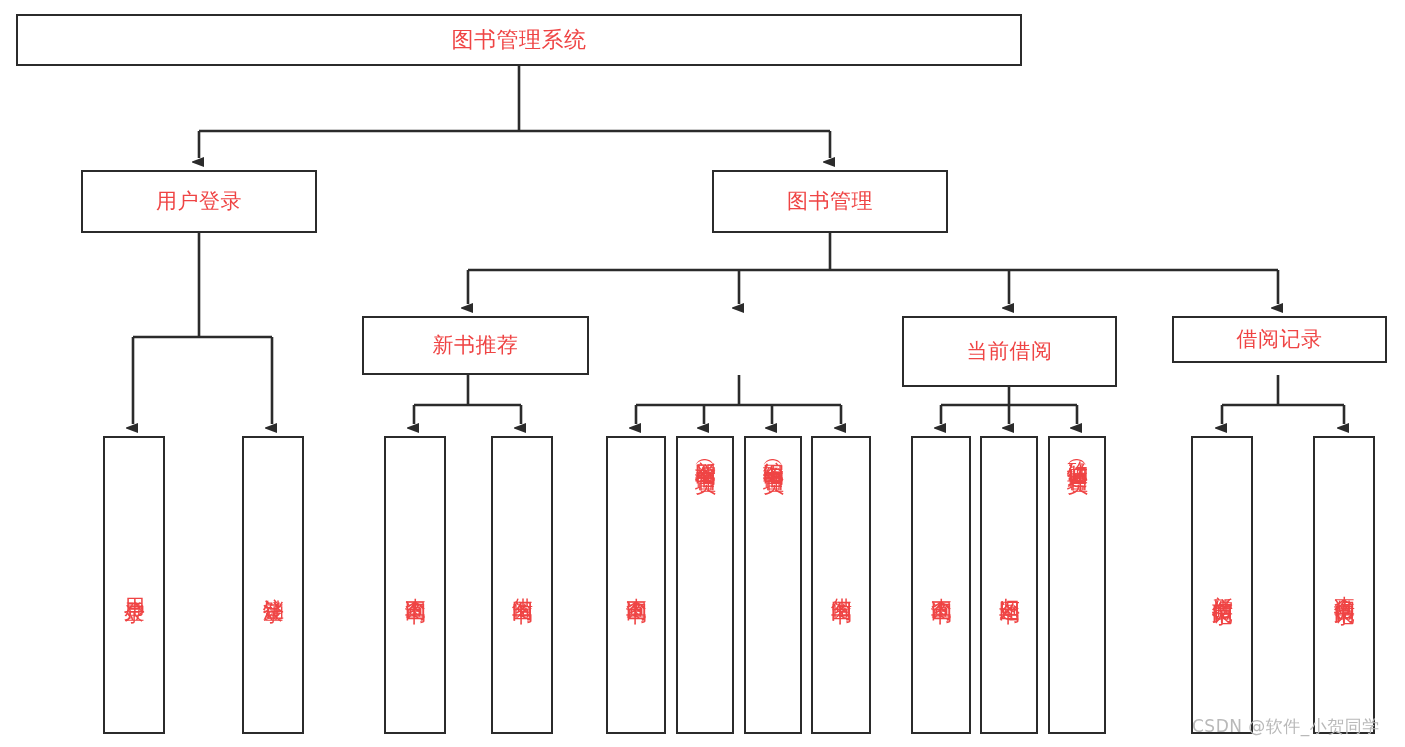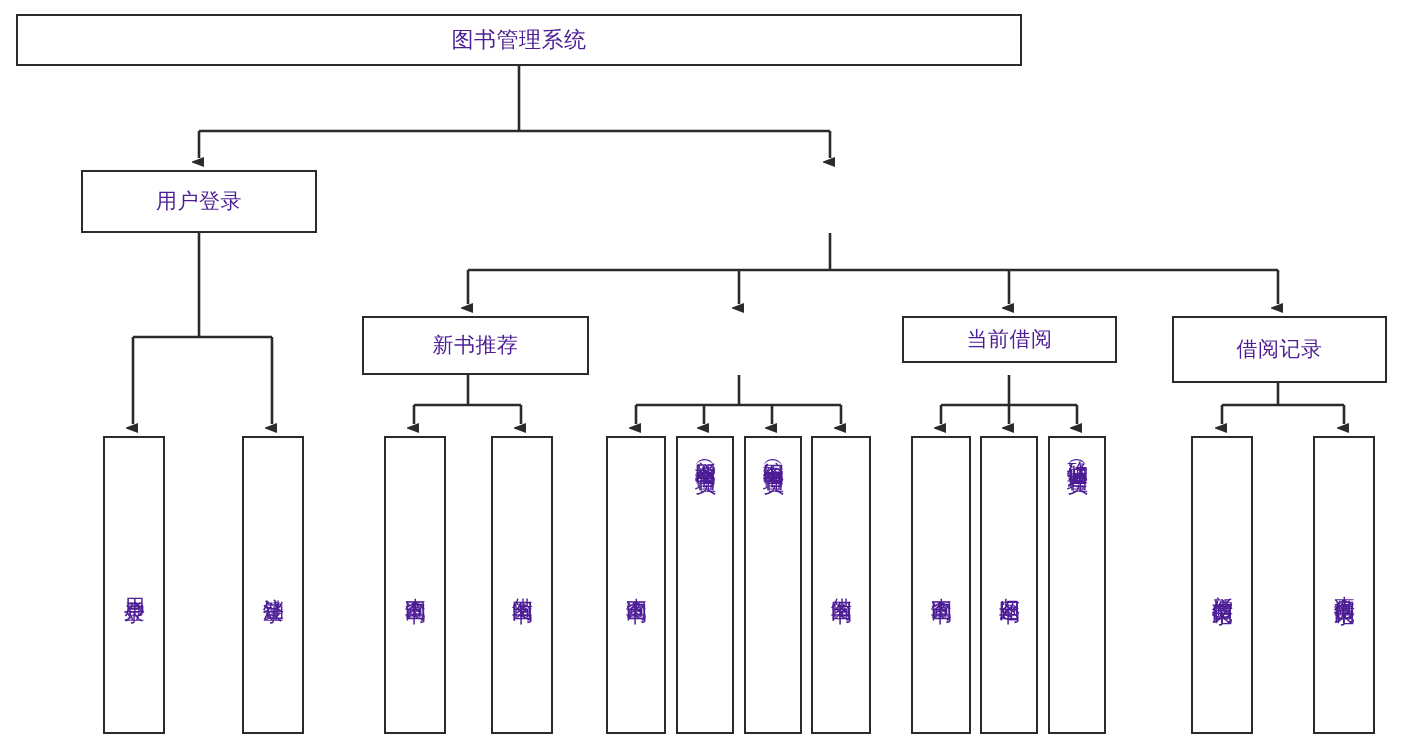--- a/index.html
+++ b/index.html
@@ -35,7 +35,7 @@
     justify-content: center;
   }
   .node .label {
-    color: #4c1d95;
+    color: #ef4444;
     line-height: 1.18;
     text-align: center;
     white-space: pre;

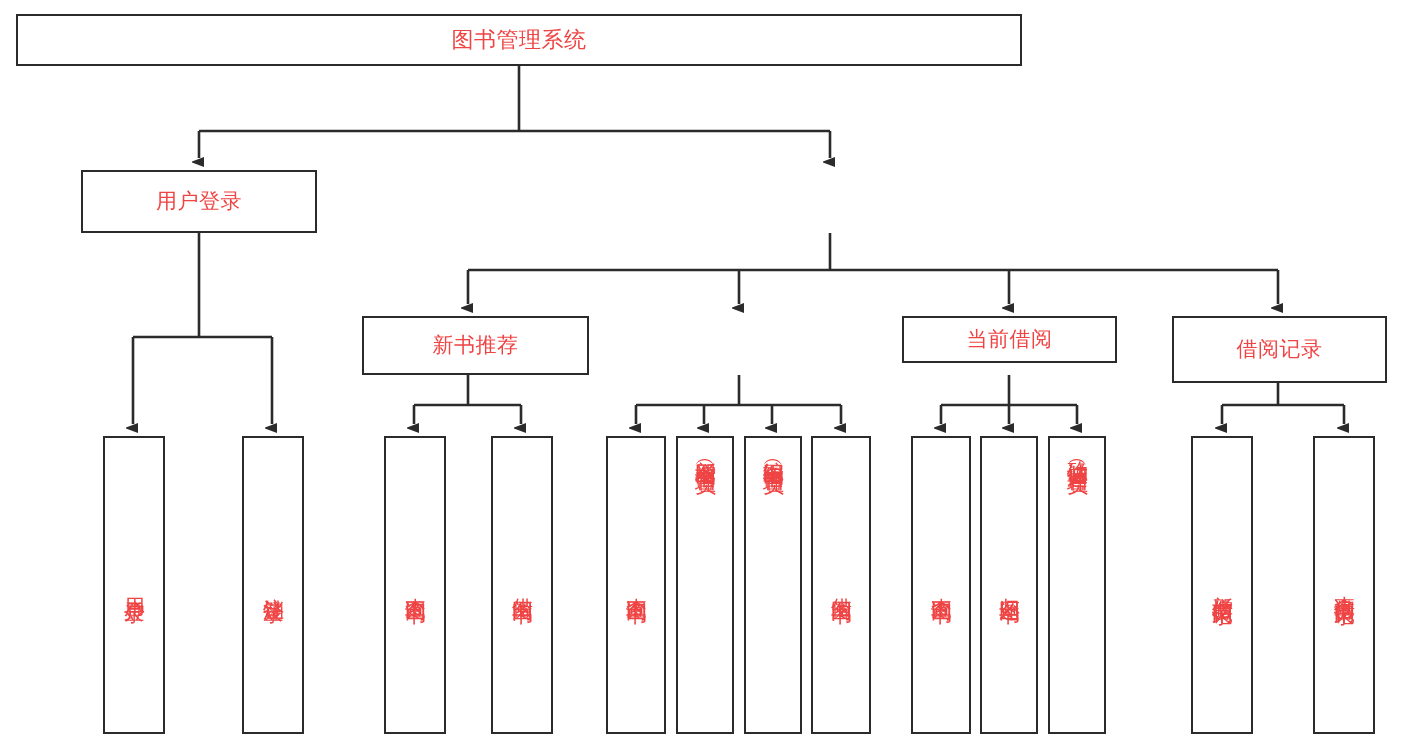--- a/index.html
+++ b/index.html
@@ -135,6 +135,9 @@
   <div class="node h" style="left:81px; top:170px; width:236px; height:63px;">
     <span class="label">用户登录</span>
   </div>
+  <div class="node h" style="left:712px; top:170px; width:236px; height:63px;">
+    <span class="label">图书管理</span>
+  </div>
 
   <div class="node h" style="left:362px; top:316px; width:227px; height:59px;">
     <span class="label">新书推荐</span>

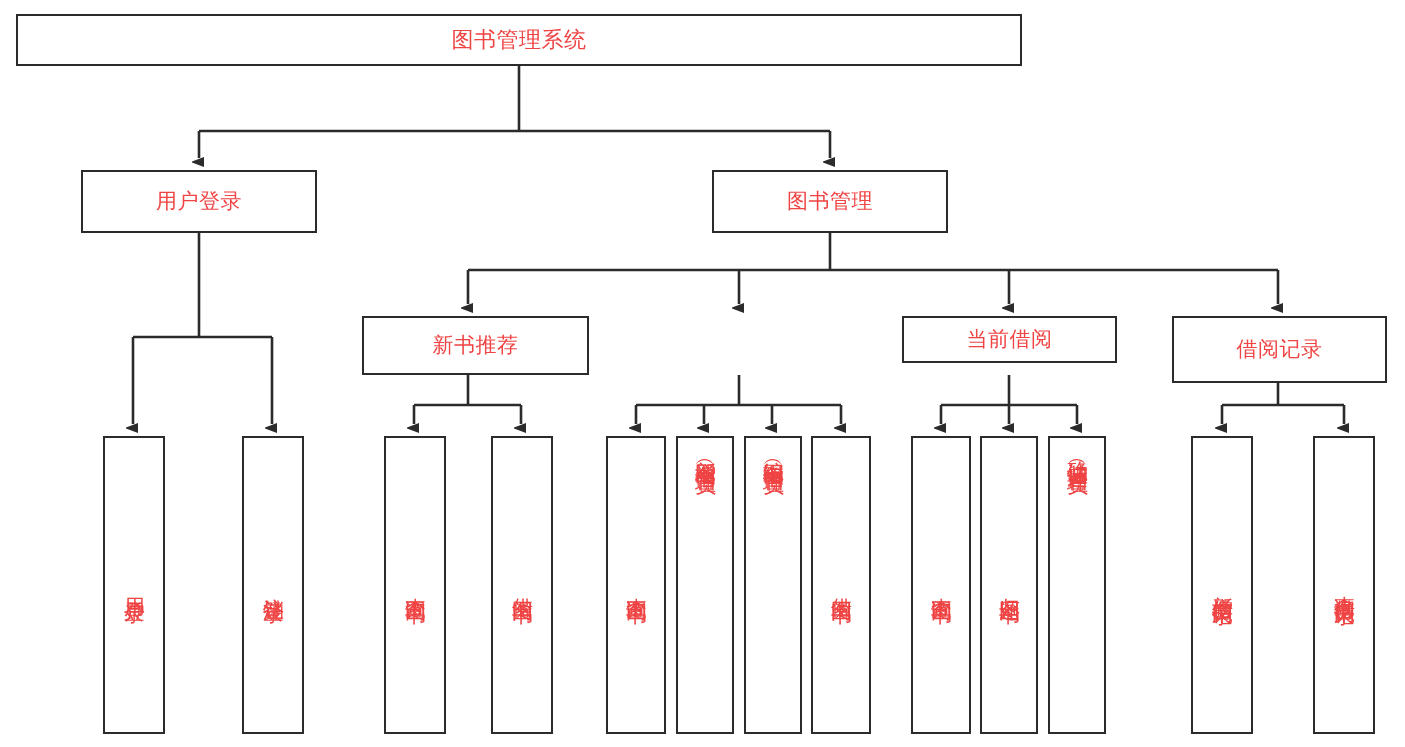--- a/index.html
+++ b/index.html
@@ -142,7 +142,7 @@
   <div class="node h" style="left:362px; top:316px; width:227px; height:59px;">
     <span class="label">新书推荐</span>
   </div>
-  <div class="node h" style="left:902px; top:316px; width:215px; height:47px;">
+  <div class="node h" style="left:902px; top:316px; width:215px; height:71px;">
     <span class="label">当前借阅</span>
   </div>
   <div class="node h" style="left:1172px; top:316px; width:215px; height:67px;">

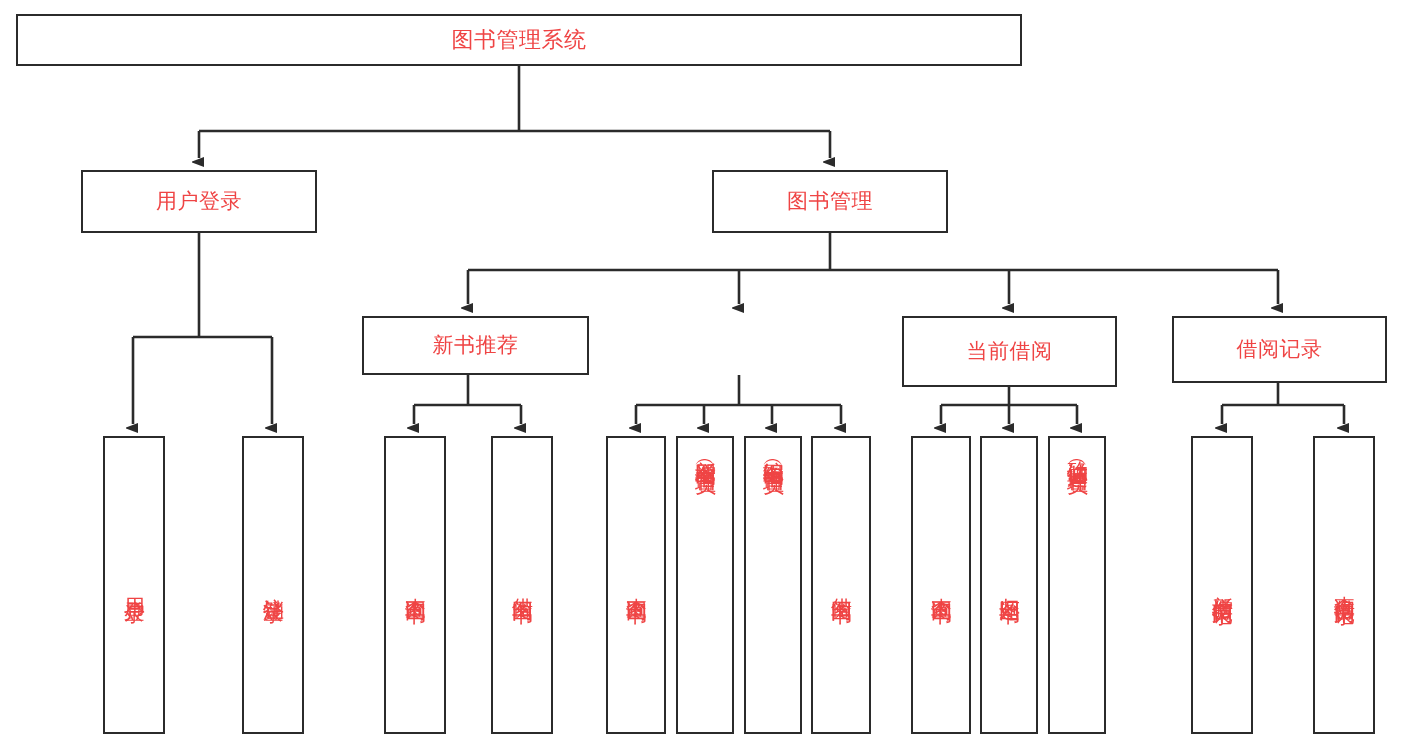--- a/index.html
+++ b/index.html
@@ -145,7 +145,7 @@
   <div class="node h" style="left:902px; top:316px; width:215px; height:71px;">
     <span class="label">当前借阅</span>
   </div>
-  <div class="node h" style="left:1172px; top:316px; width:215px; height:67px;">
+  <div class="node h" style="left:1172px; top:316px; width:215px; height:47px;">
     <span class="label">借阅记录</span>
   </div>
 

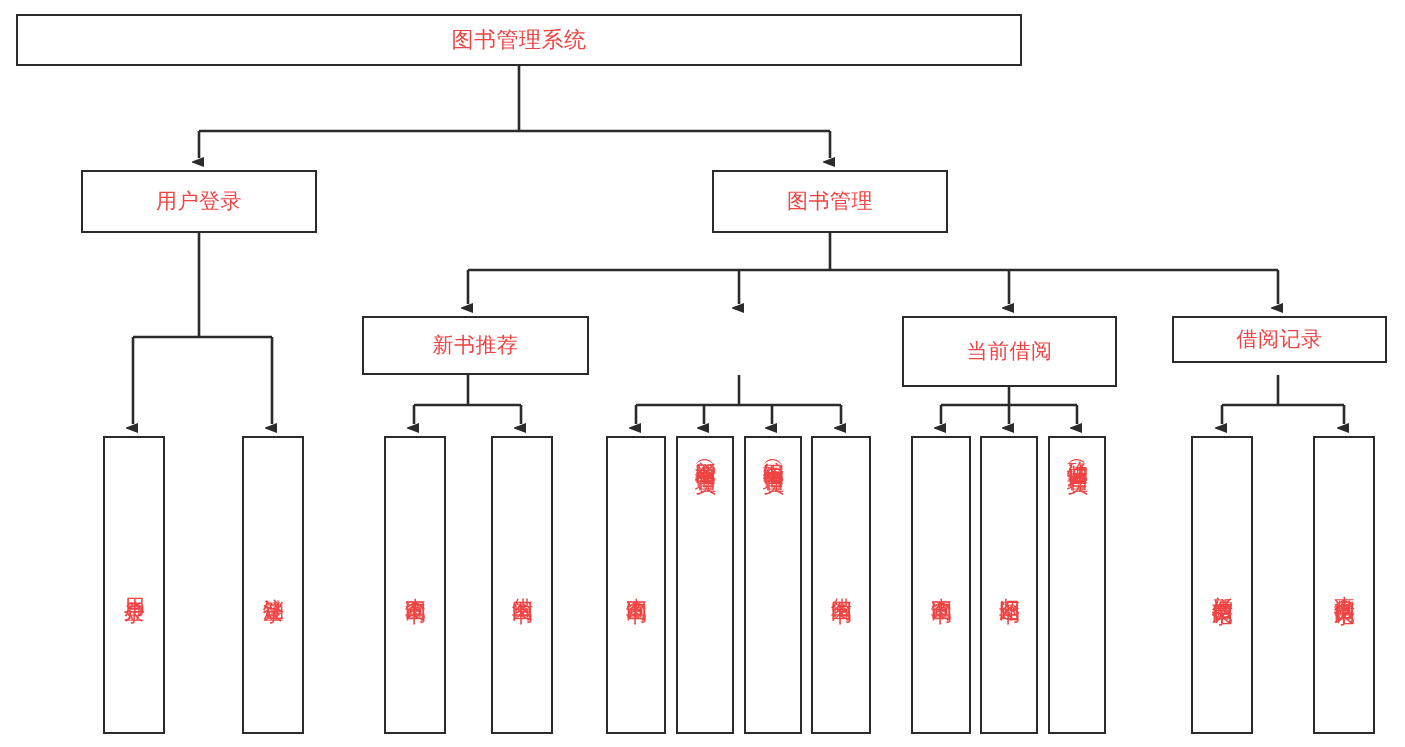--- a/index.html
+++ b/index.html
@@ -193,6 +193,7 @@
     <span class="label">查询借阅记录</span>
   </div>
 
+  <div class="watermark" style="left:1192px; top:715px;">CSDN @软件_小贺同学</div>
 
 </div>
 

